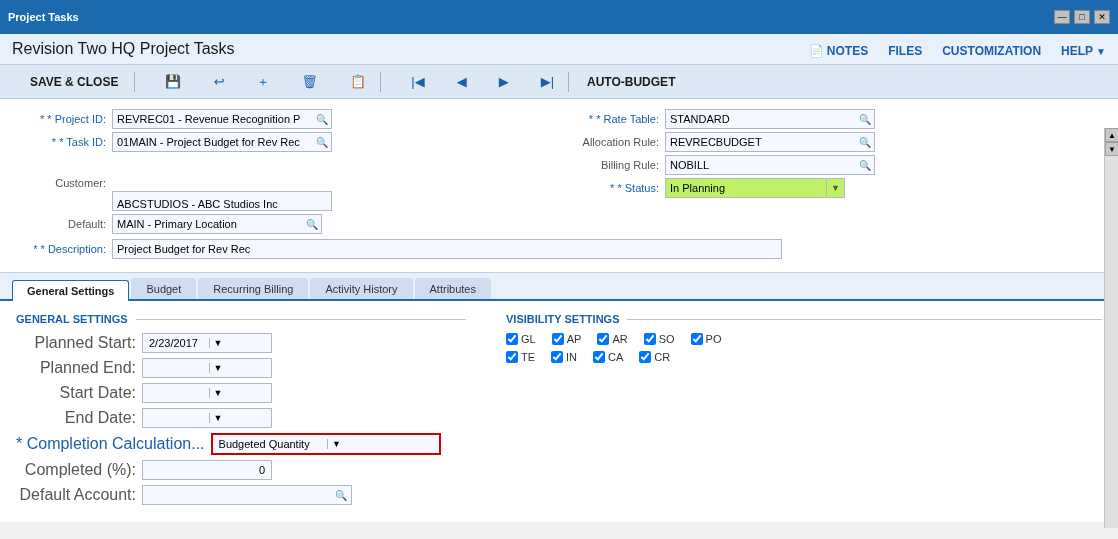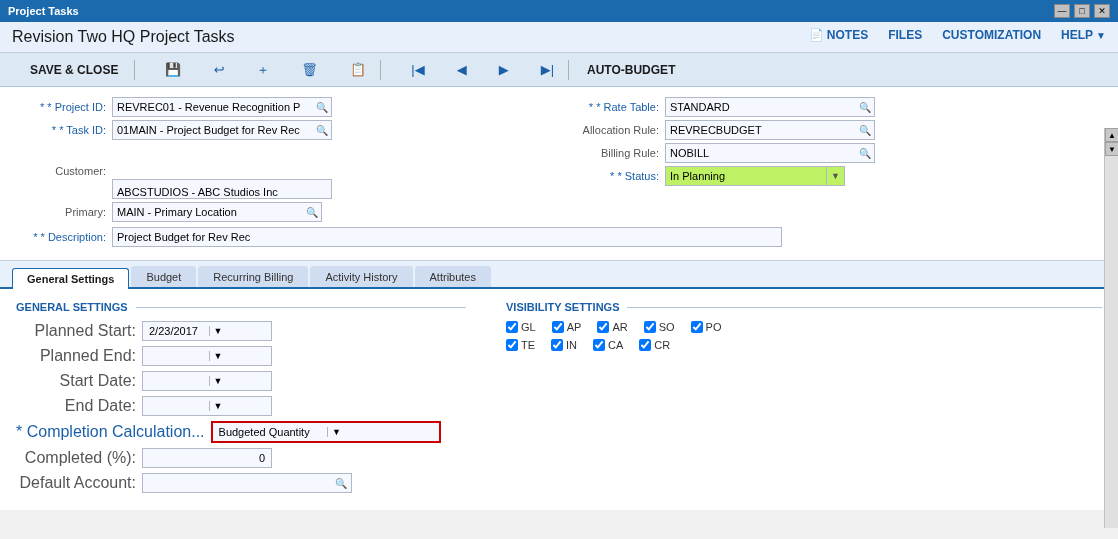--- a/index.html
+++ b/index.html
@@ -13,7 +13,7 @@
       display: flex;
       align-items: center;
       justify-content: space-between;
-      height: 22px;
+      height: 34px;
     }
     .title-bar-left { font-size: 11px; font-weight: bold; }
     .title-bar-controls { display: flex; gap: 4px; }

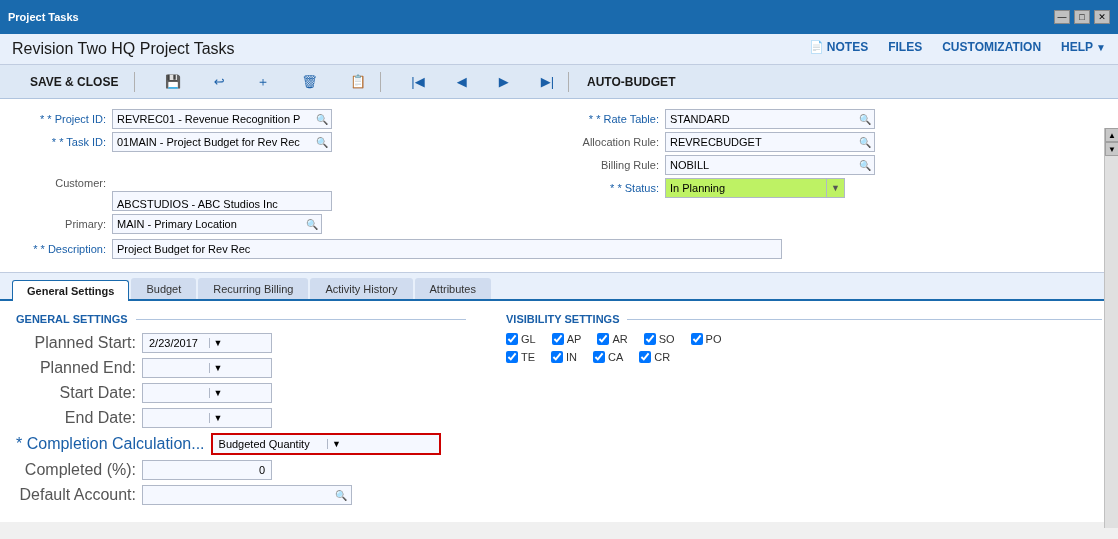--- a/index.html
+++ b/index.html
@@ -31,7 +31,7 @@
       background: #e8f0fb;
       padding: 6px 12px;
       display: flex;
-      align-items: flex-start;
+      align-items: flex-end;
       justify-content: space-between;
       border-bottom: 1px solid #c0cce0;
       gap: 20px;

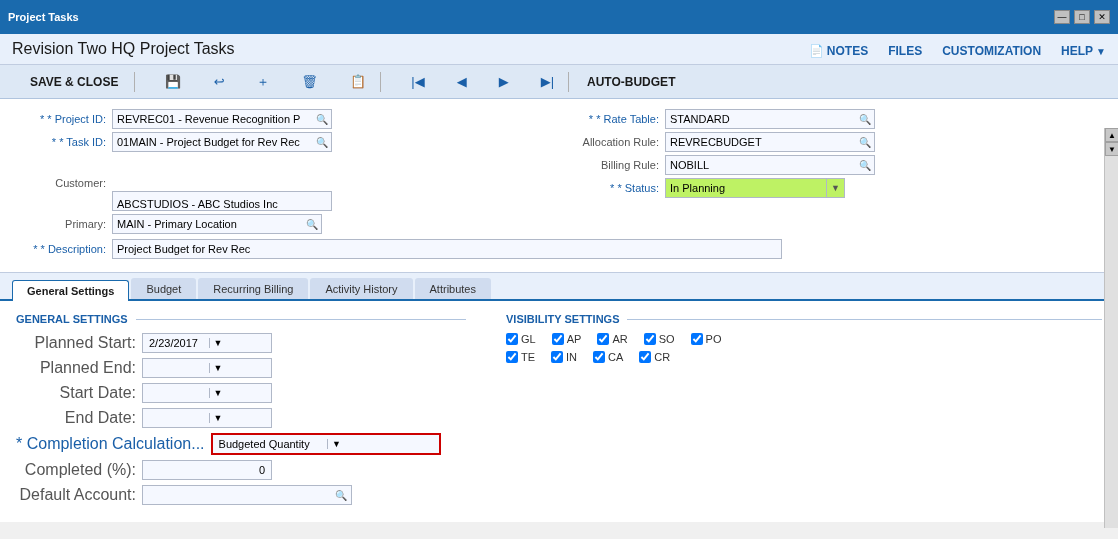--- a/index.html
+++ b/index.html
@@ -421,7 +421,7 @@
           <span class="form-input wide" style="display:inline-block;line-height:20px;">ABCSTUDIOS - ABC Studios Inc</span>
         </div>
         <div class="form-row">
-          <span class="form-label">Primary:</span>
+          <span class="form-label">Default:</span>
           <div class="form-input-with-search">
             <input type="text" style="width: 190px;" value="MAIN - Primary Location">
             <span class="search-icon">🔍</span>

